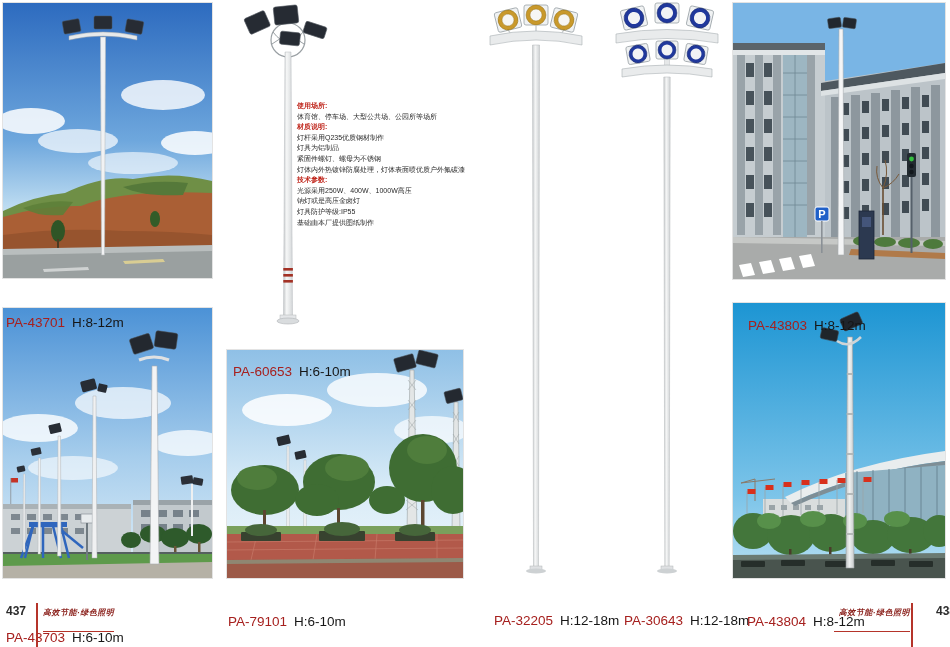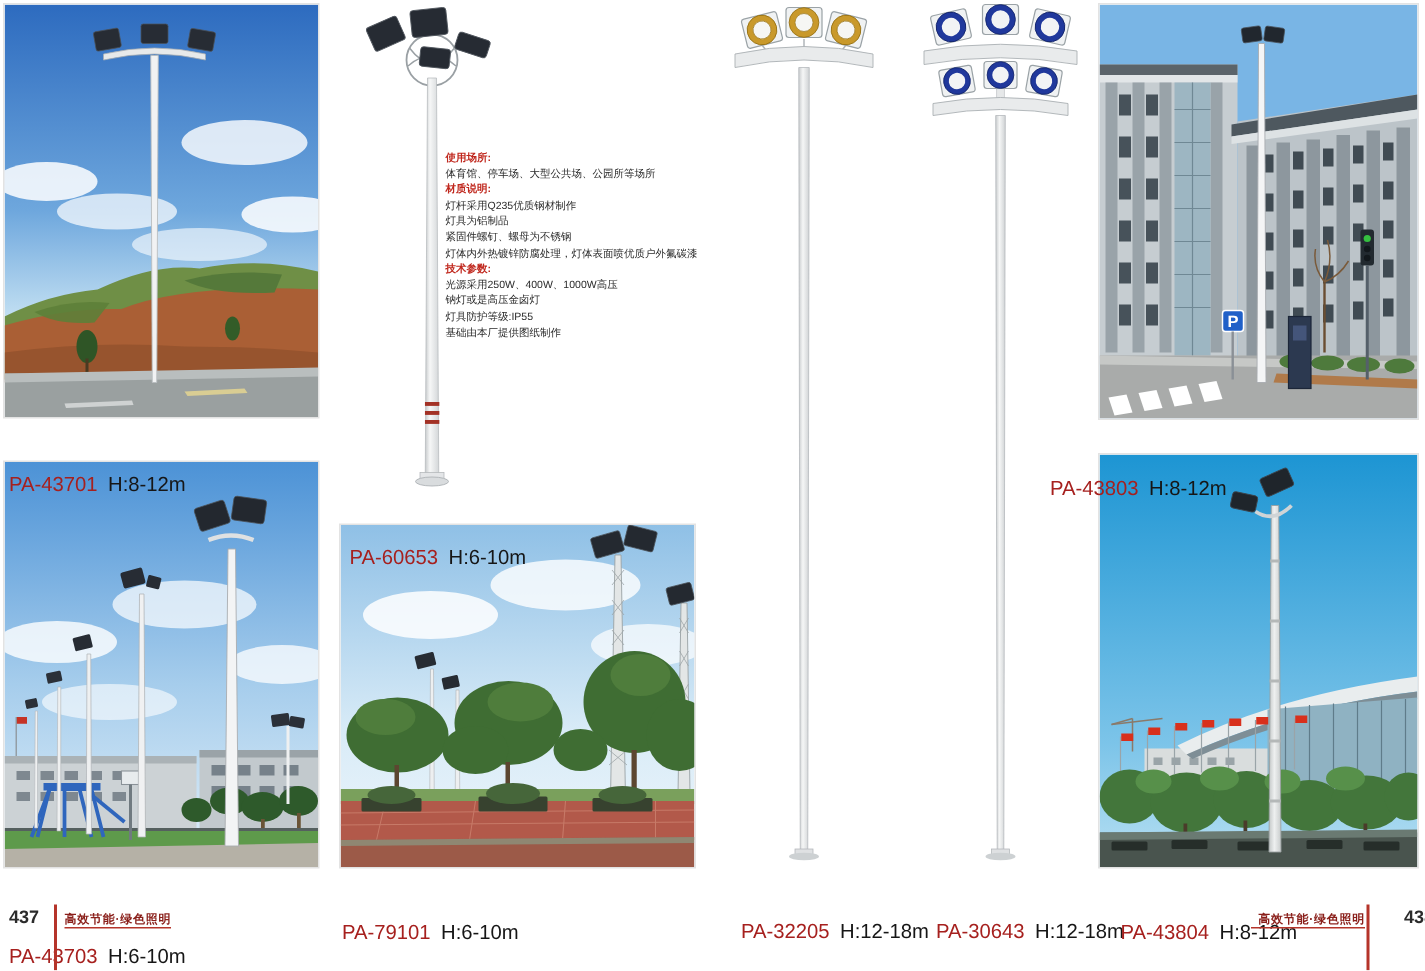--- a/index.html
+++ b/index.html
@@ -604,7 +604,7 @@
   <div class="label" style="left:624px; top:579px;">
     <span class="code">PA-30643</span><span class="ht">H:12-18m</span>
   </div>
-  <div class="label" style="left:700px; top:284px;">
+  <div class="label" style="left:748px; top:284px;">
     <span class="code">PA-43803</span><span class="ht">H:8-12m</span>
   </div>
   <div class="label" style="left:735px; top:580px;padding-left:12px;">

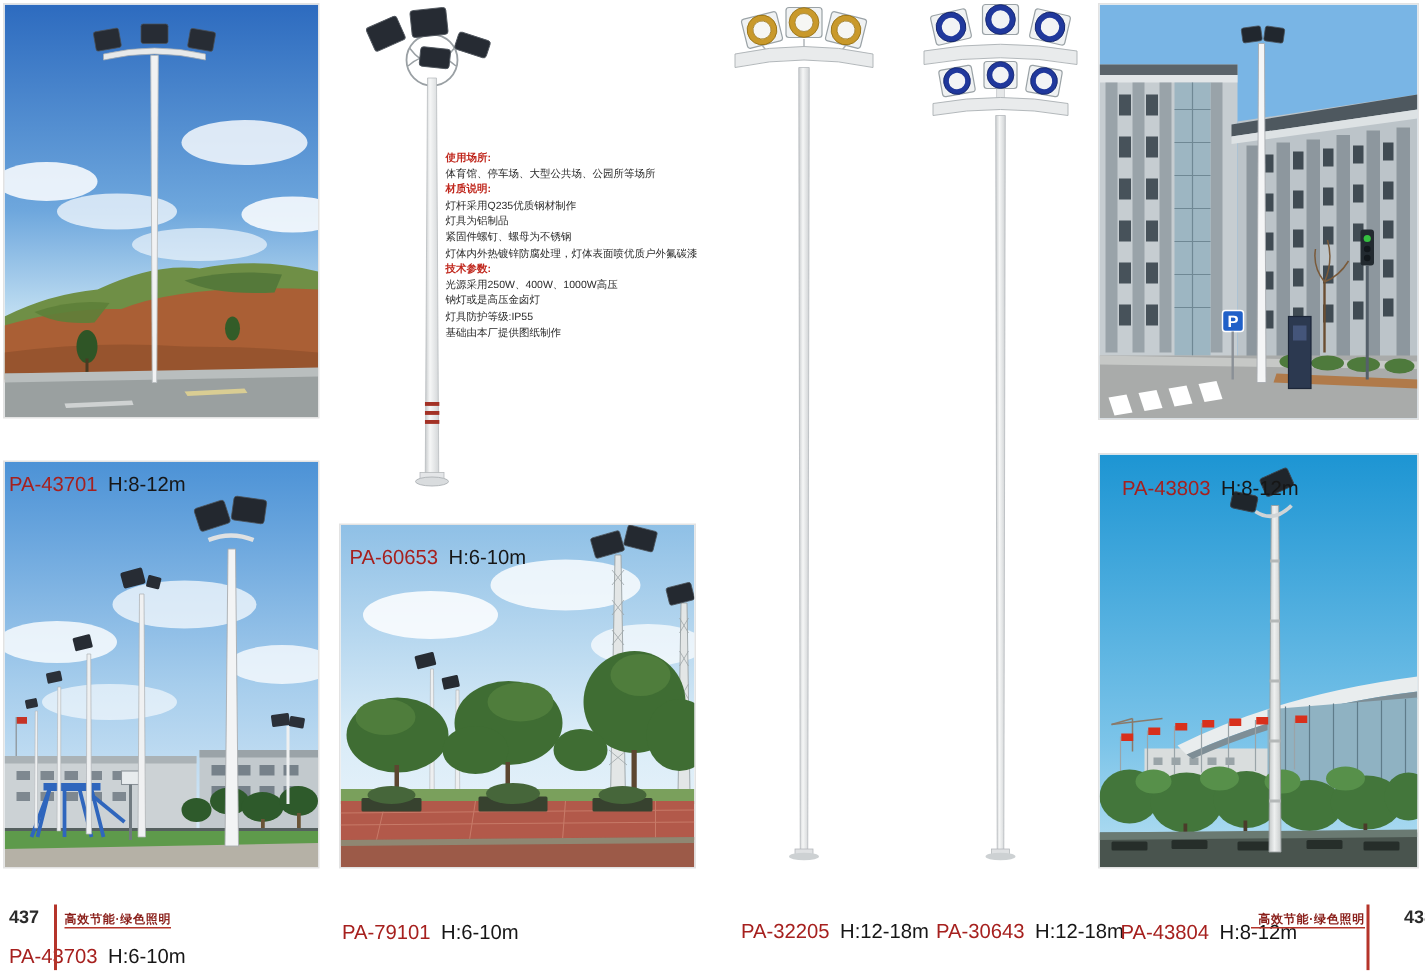--- a/index.html
+++ b/index.html
@@ -21,7 +21,7 @@
   .vline { position:absolute; width:2px; height:44px; background:#b5342a; }
   .slogan {
     position:absolute; font-size:8px; font-weight:bold; color:#8a1f1a;
-    letter-spacing:0.5px; border-bottom:1.5px solid #b5342a; padding-bottom:0; white-space:nowrap;
+    letter-spacing:0.5px; border-bottom:1.5px solid #b5342a; padding-bottom:13px; white-space:nowrap;font-style:italic;
   }
   .slogan.right { text-align:right; width:76px; }
 </style>

